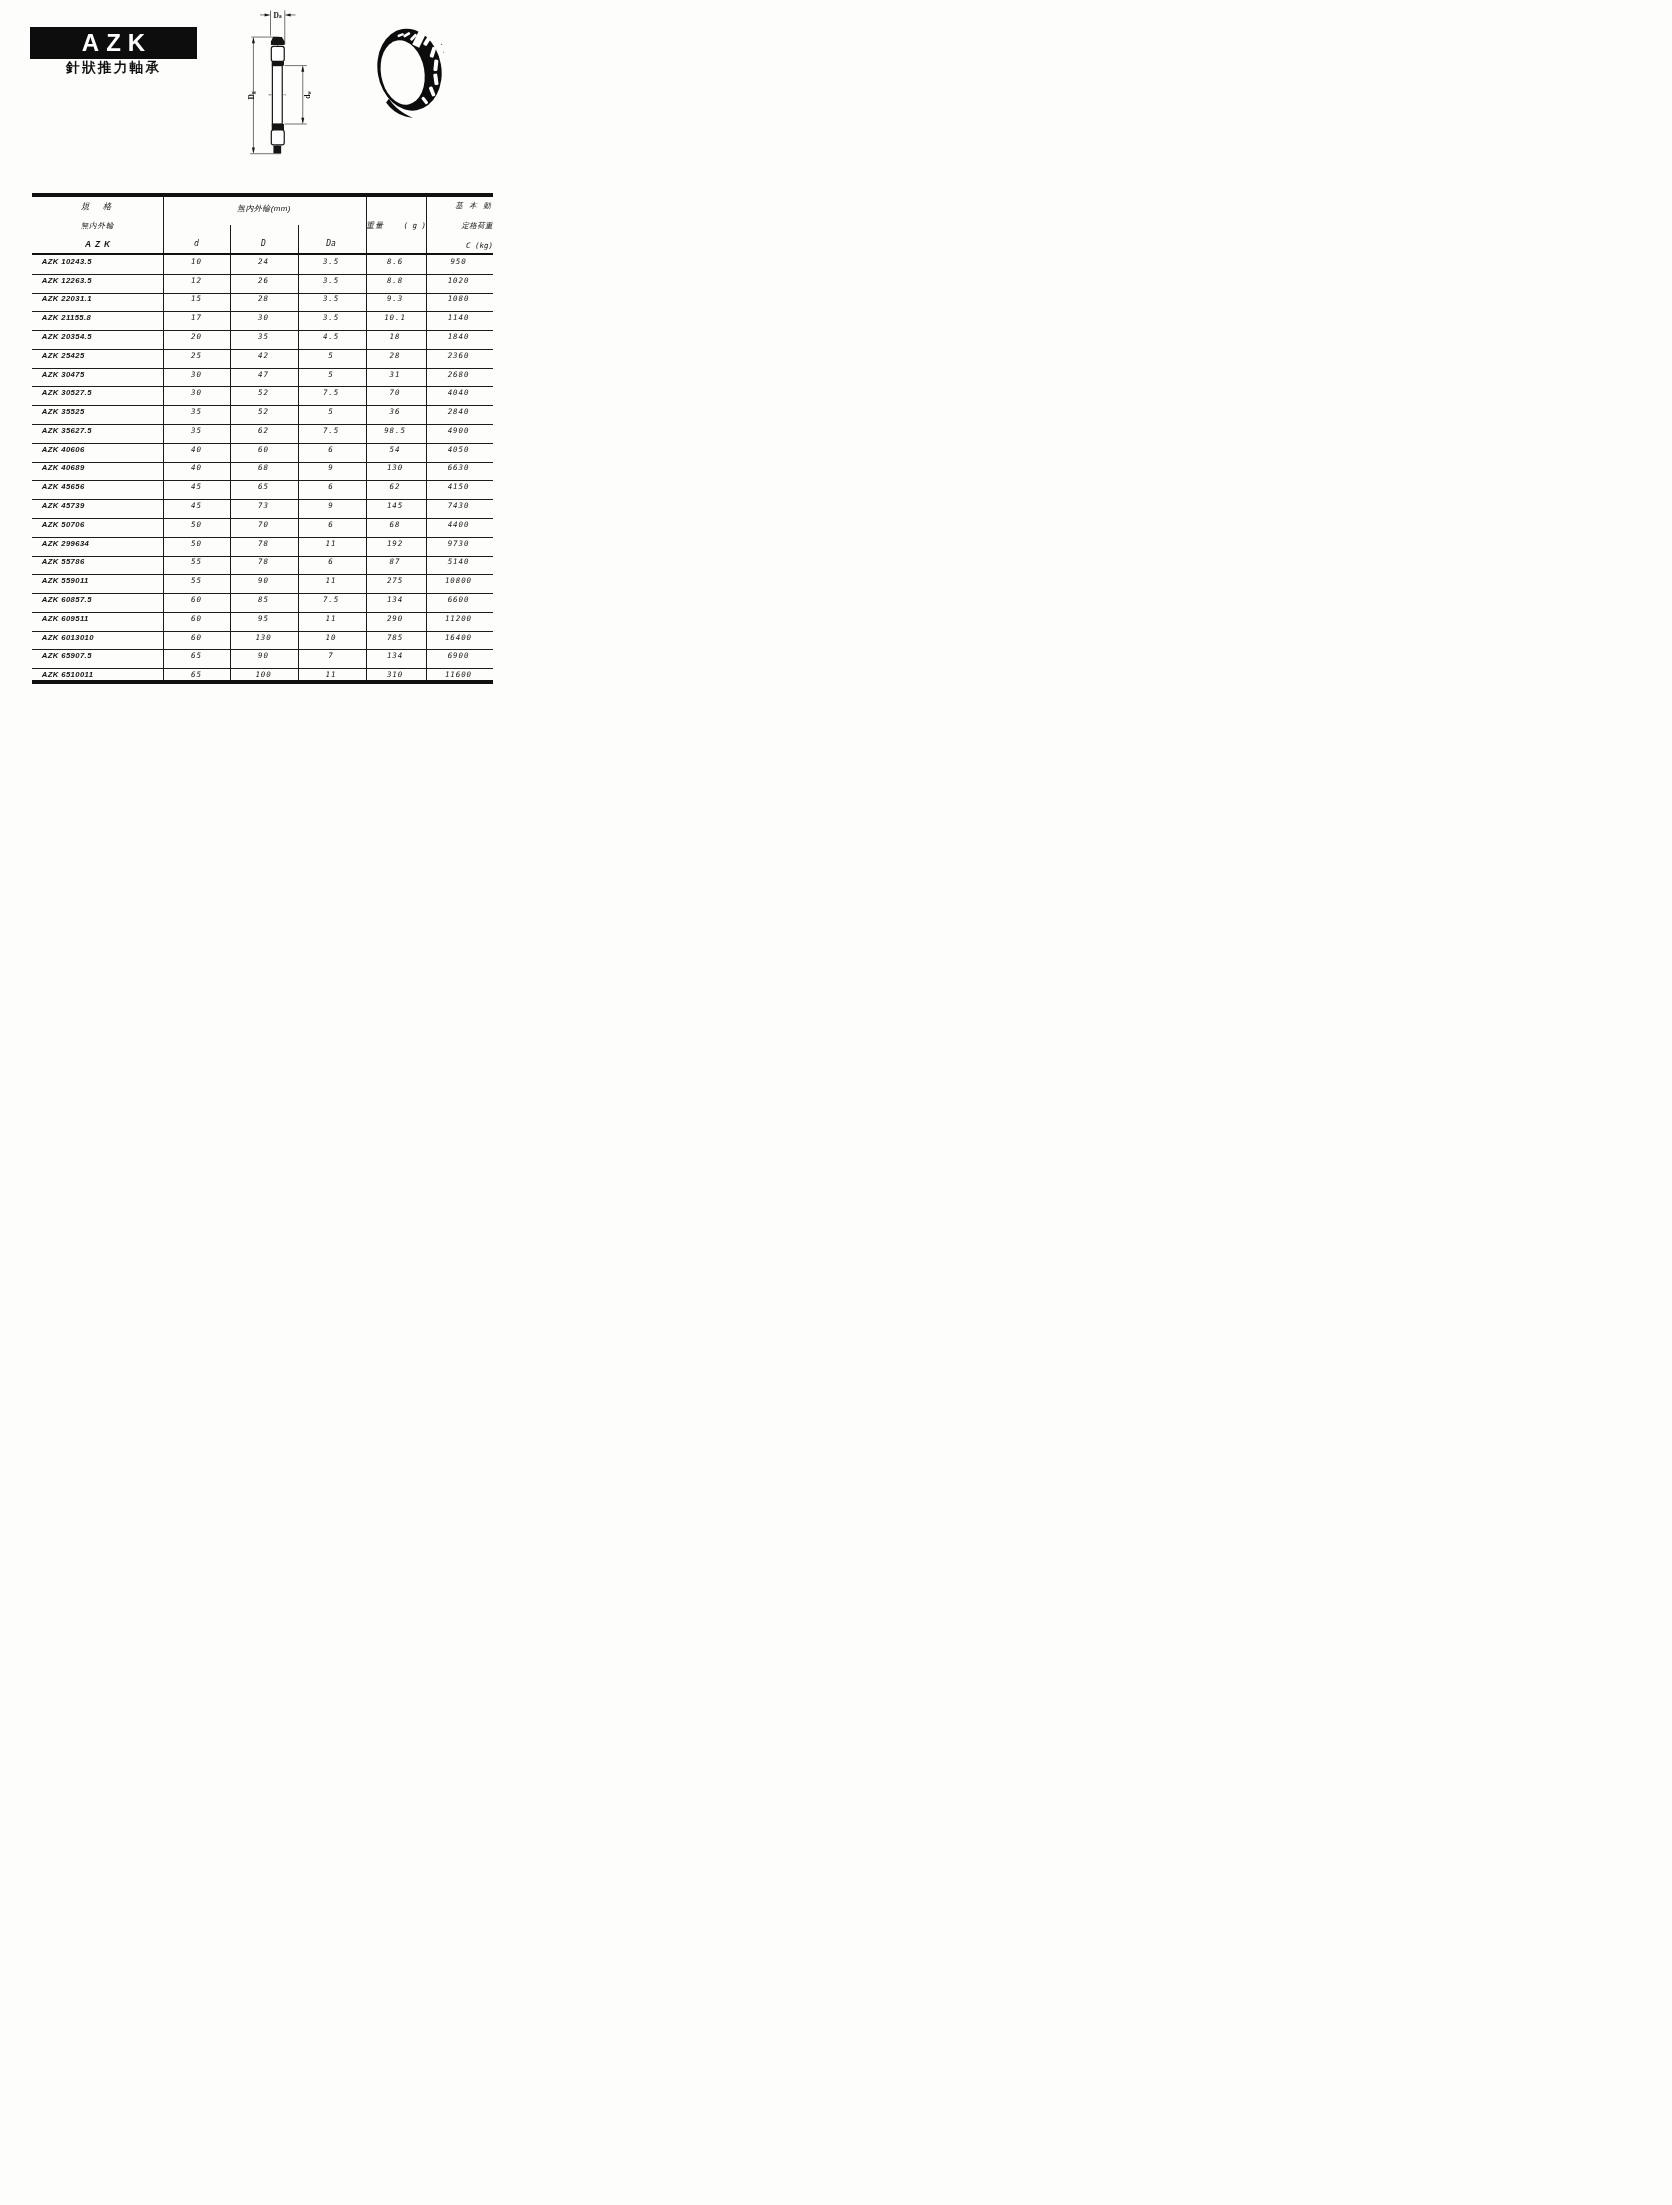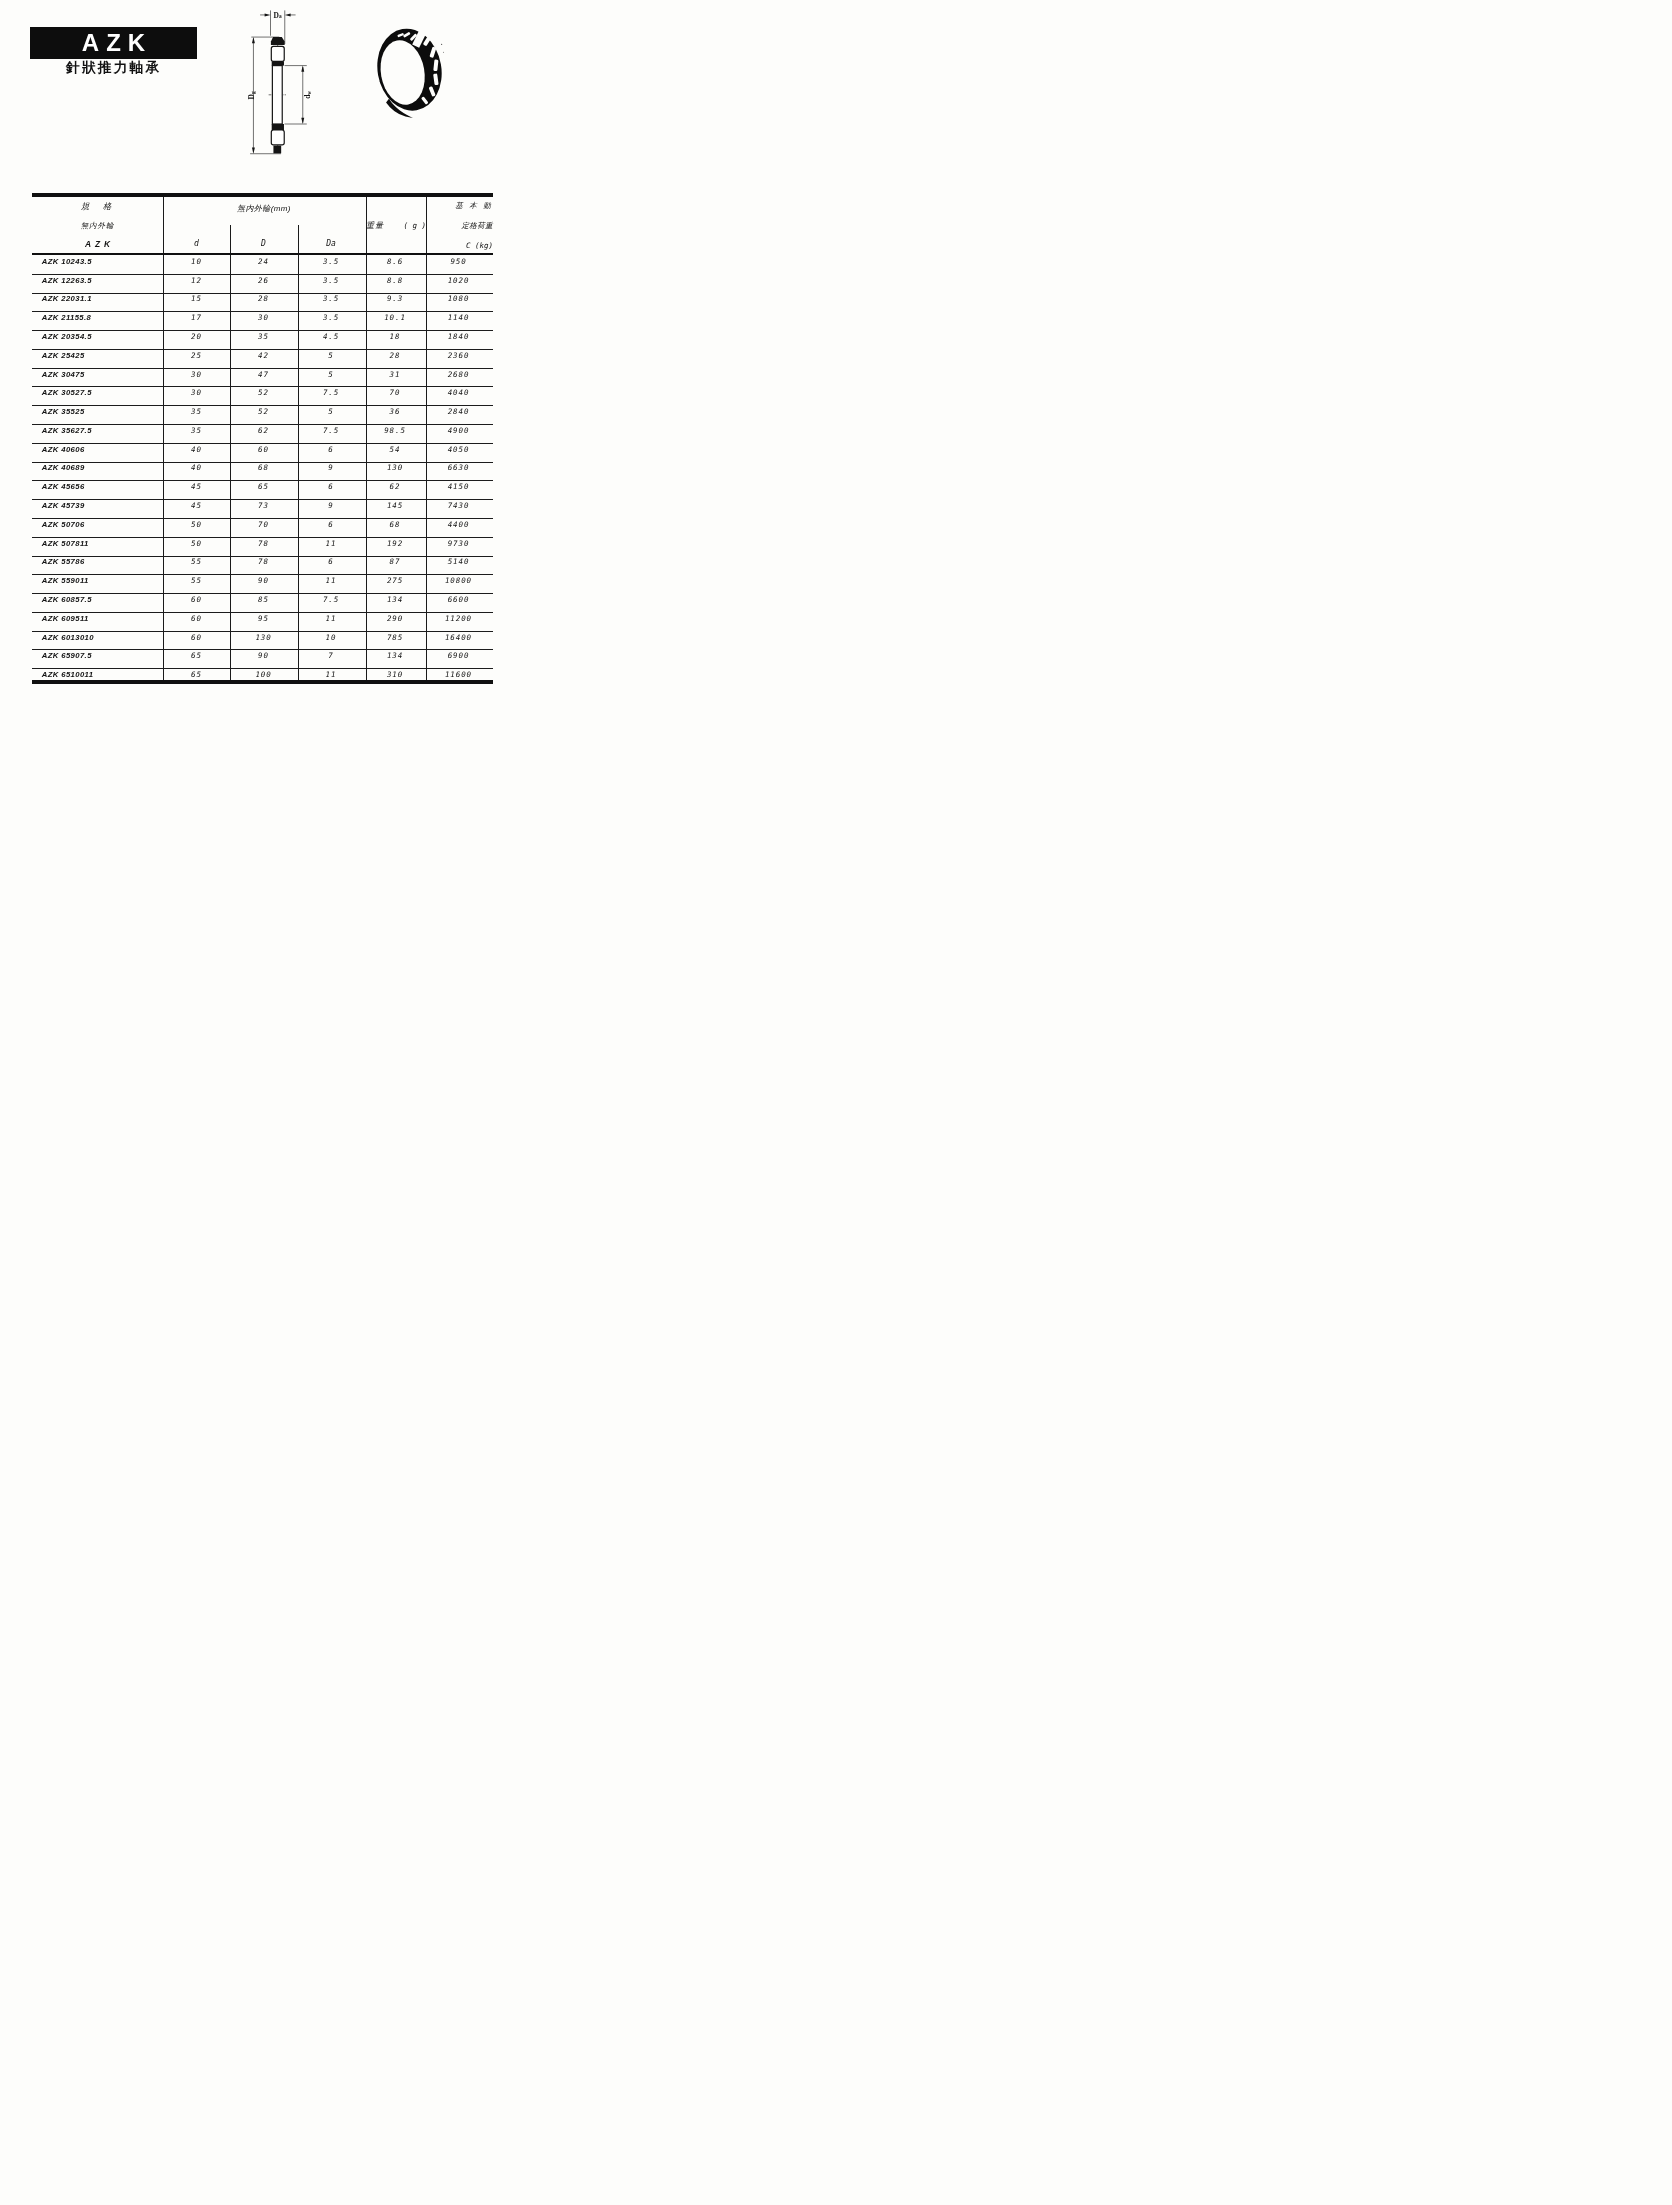--- a/index.html
+++ b/index.html
@@ -341,7 +341,7 @@
         <div class="c">4400</div>
       </div>
         <div class="row" style="">
-        <div class="c spec">AZK 507811</div>
+        <div class="c spec">AZK 299634</div>
         <div class="c">50</div>
         <div class="c">78</div>
         <div class="c">11</div>

